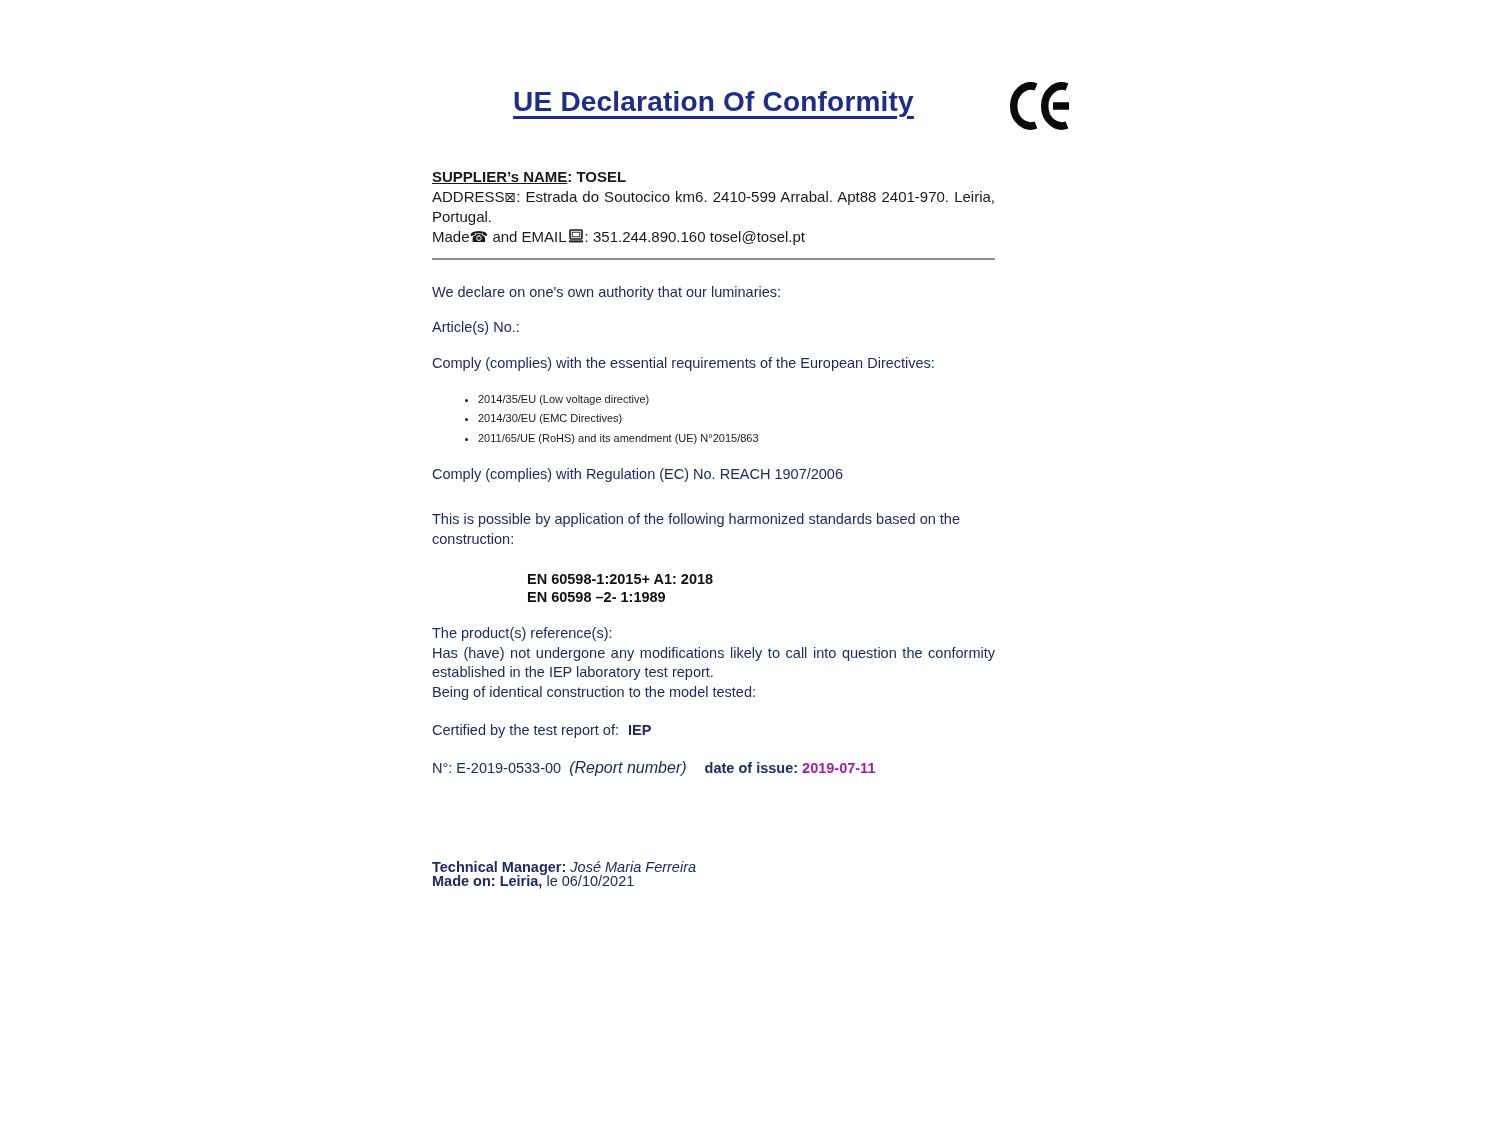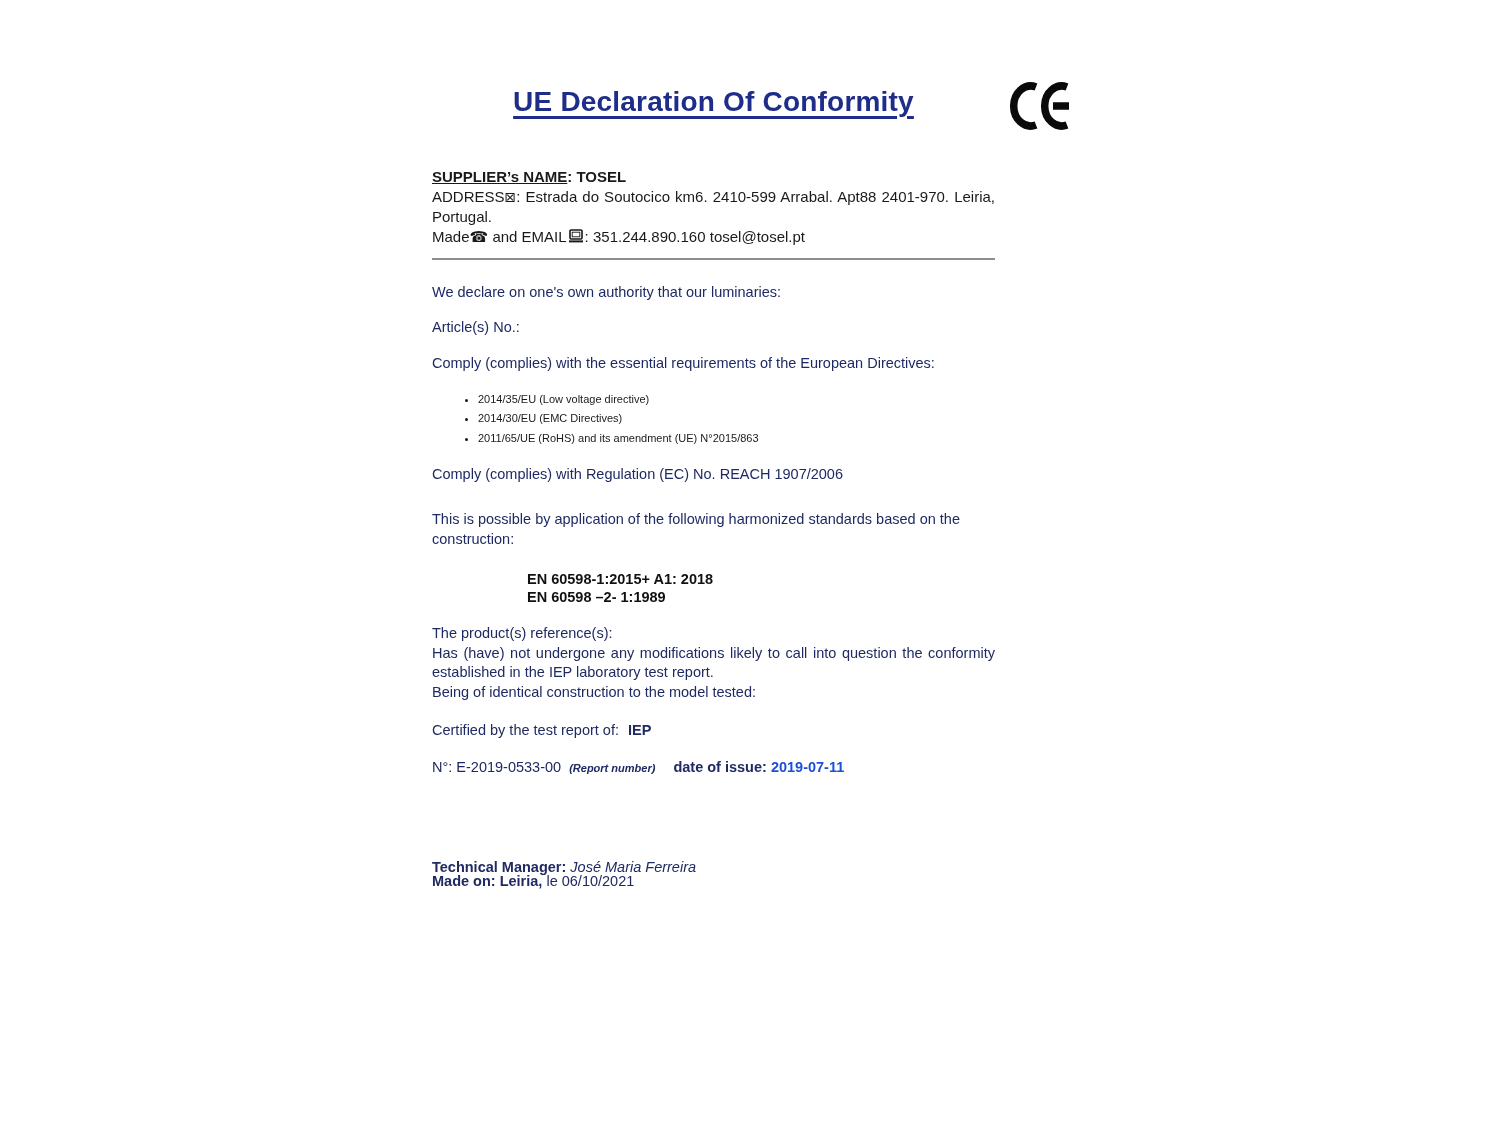--- a/index.html
+++ b/index.html
@@ -39,7 +39,7 @@
   .p-certified { top:721px; }
   .cert-value { font-weight:700; margin-left:9px; }
   .p-report { top:758px; }
-  .report-note { font-size:11px; font-style:italic; margin-left:4px;font-weight:bold; }
+  .report-note { font-size:16px; font-style:italic; margin-left:4px; }
   .date-label { margin-left:14px; font-weight:600; }
   .date-value { color:#1d4ed8; font-weight:600; }
   .p-madeon { top:872px; }

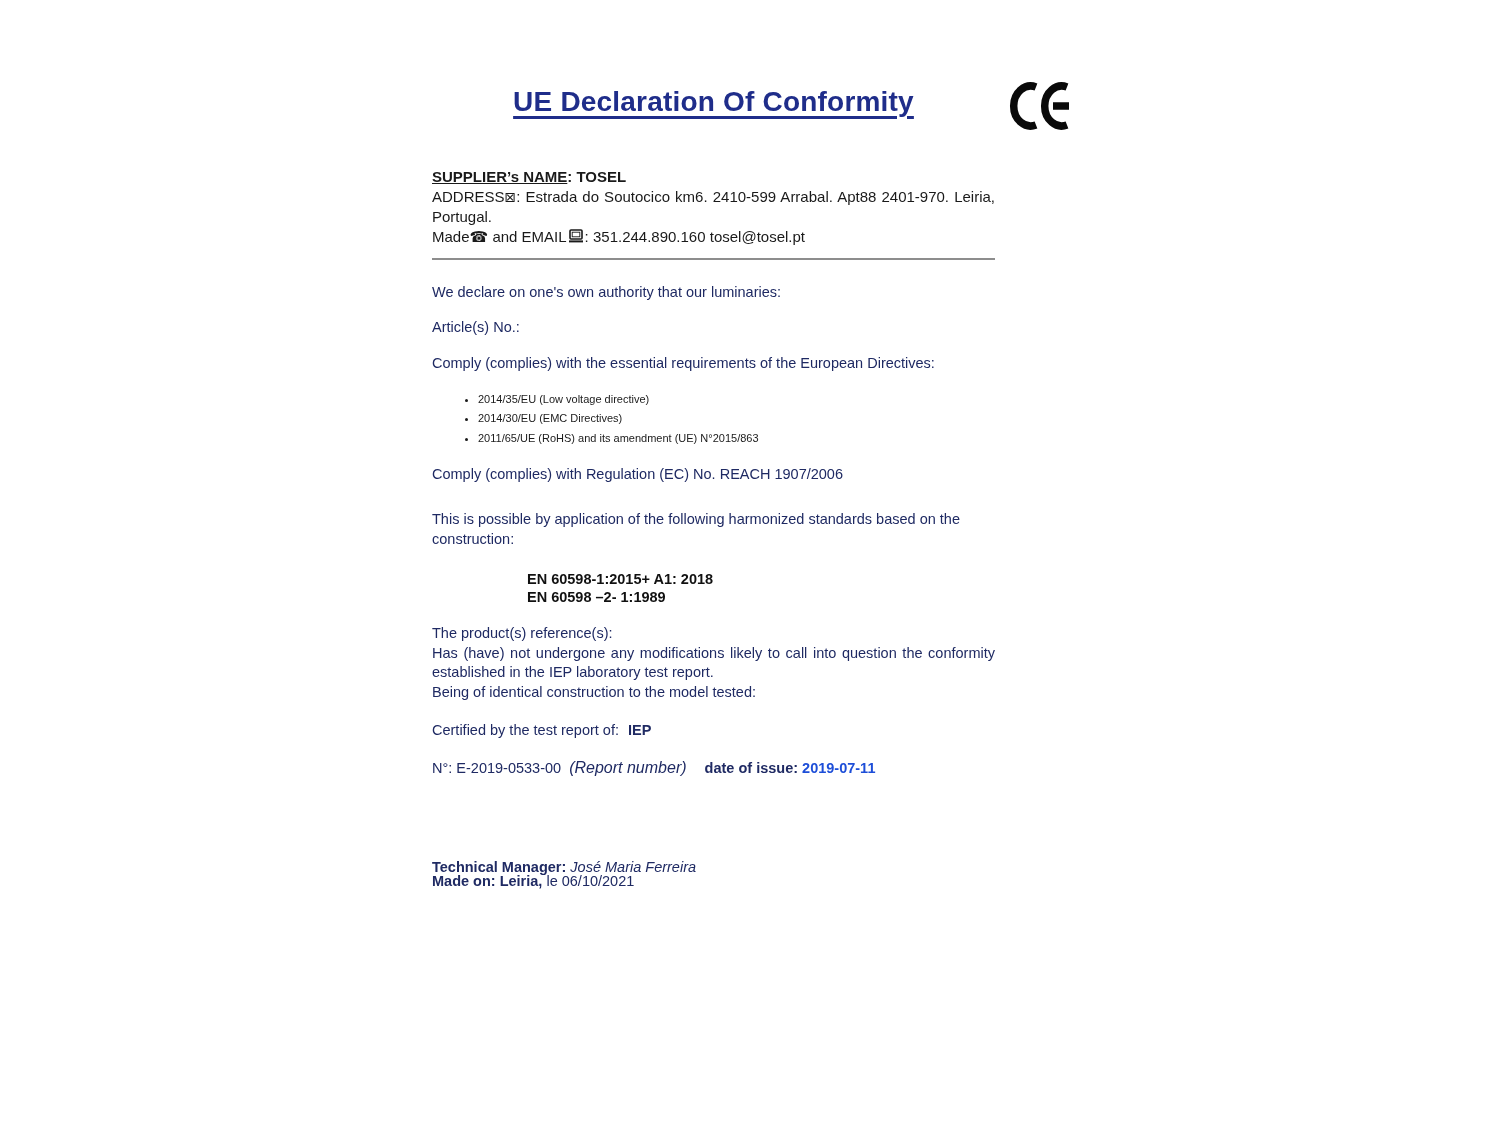--- a/index.html
+++ b/index.html
@@ -41,7 +41,7 @@
   .p-report { top:758px; }
   .report-note { font-size:16px; font-style:italic; margin-left:4px; }
   .date-label { margin-left:14px; font-weight:600; }
-  .date-value { color:#1d4ed8; font-weight:600; }
+  .date-value { color:#a21caf; font-weight:600; }
   .p-madeon { top:872px; }
   .p-manager { top:858px; }
   .b { font-weight:700; }

